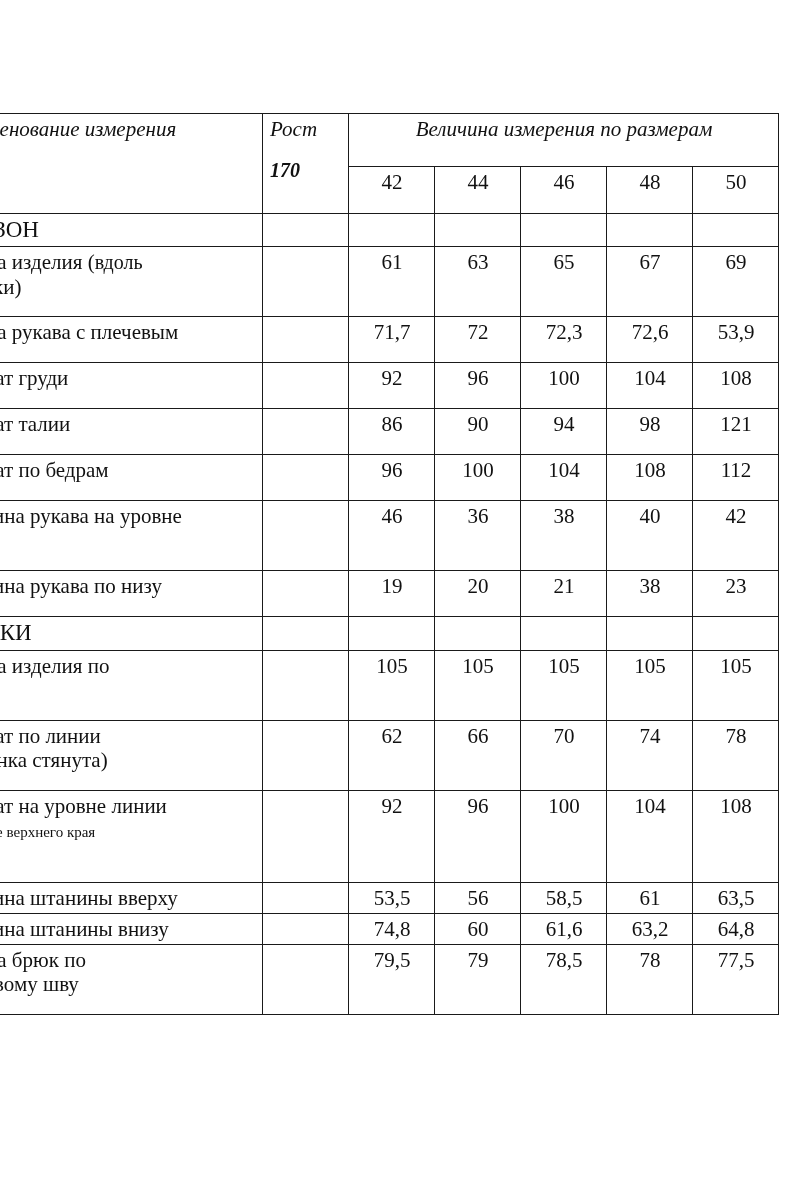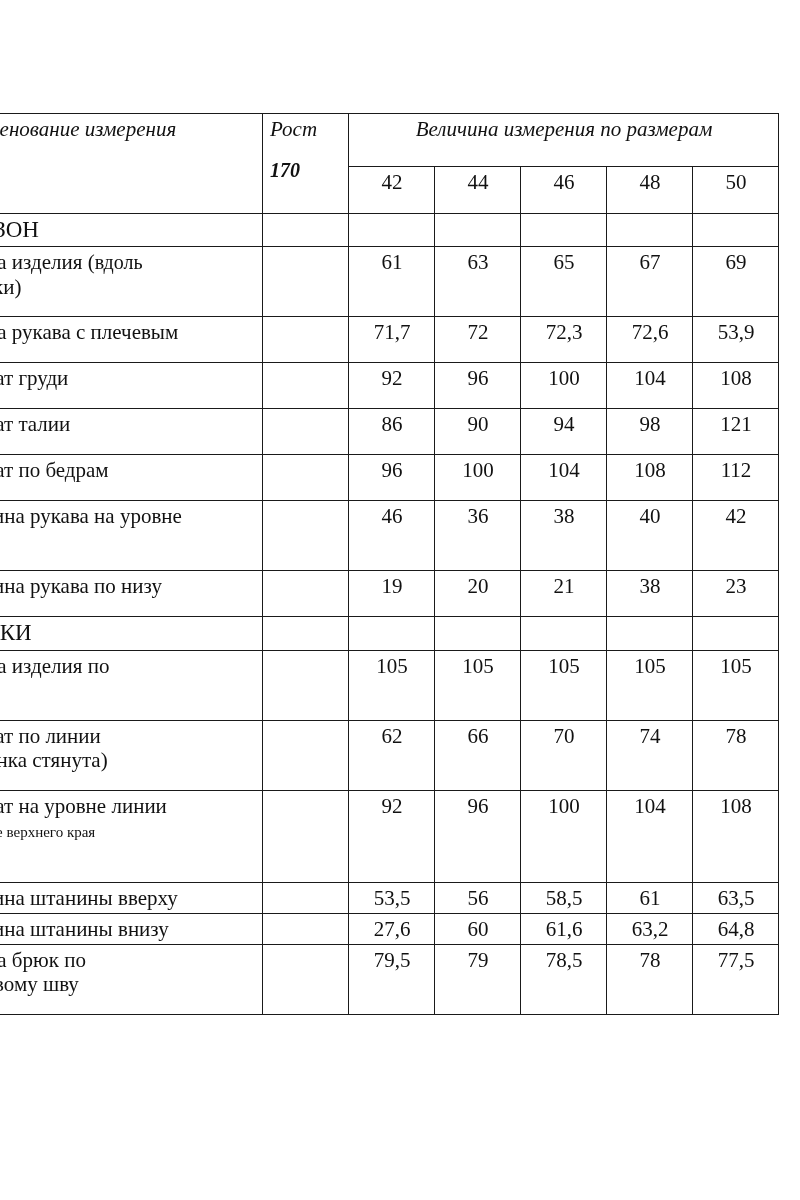--- a/index.html
+++ b/index.html
@@ -305,7 +305,7 @@
         <tr class="h-short">
           <td class="name">Ширина штанины внизу</td>
           <td class="blank"></td>
-          <td class="val">27,6</td>
+          <td class="val">74,8</td>
           <td class="val">60</td>
           <td class="val">61,6</td>
           <td class="val">63,2</td>

